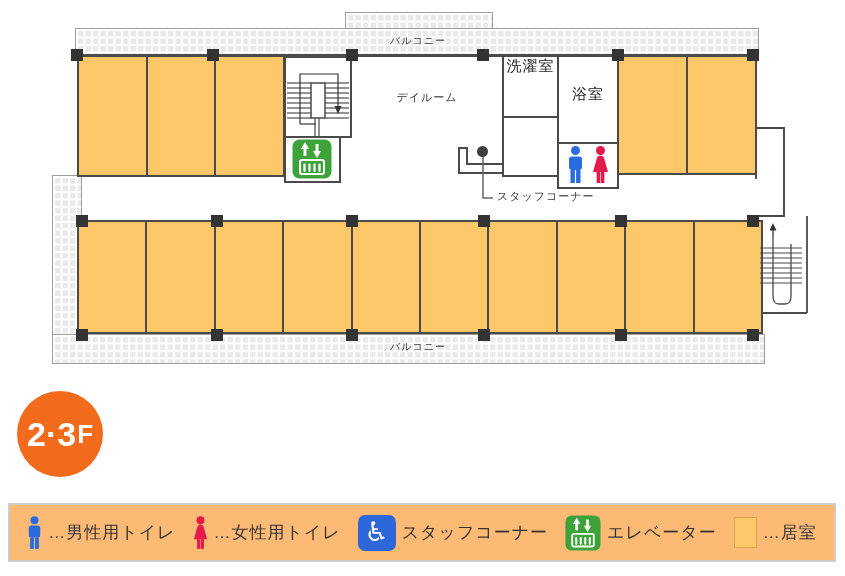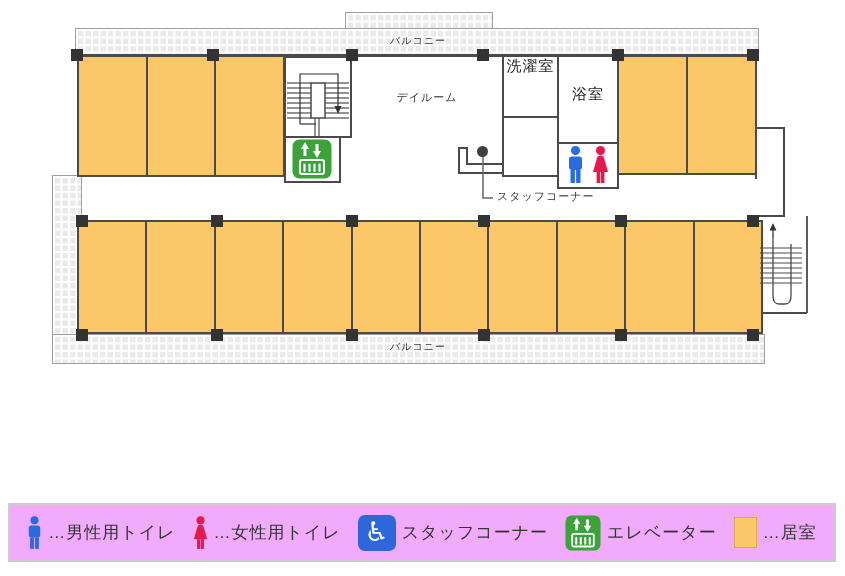--- a/index.html
+++ b/index.html
@@ -202,6 +202,10 @@
   </svg>
   <div class="planlabel" style="left:497px;top:189px;text-align:right;">スタッフコーナー</div>
 
+  <div id="floor-badge">
+    <span class="big">2·3</span>
+    <span class="small">F</span>
+  </div>
 
   <div id="legend">
     <div class="legend-item">

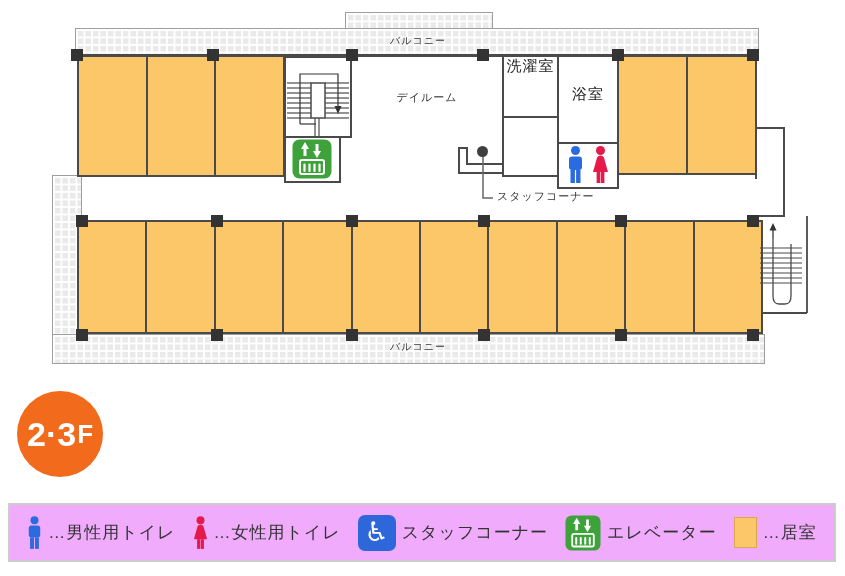--- a/index.html
+++ b/index.html
@@ -57,7 +57,7 @@
 
   
   #legend{position:absolute;left:8px;top:503px;width:828px;height:59px;
-    border:2px solid var(--legend_border);box-sizing:border-box;background:#f0abfc;
+    border:2px solid var(--legend_border);box-sizing:border-box;background:#fdba74;
     display:flex;align-items:center;justify-content:center;gap:17px;z-index:6;}
   .legend-item{display:flex;align-items:center;gap:6px;}
   .legend-label{font-size:17px;color:#333;letter-spacing:1px;white-space:nowrap;}

